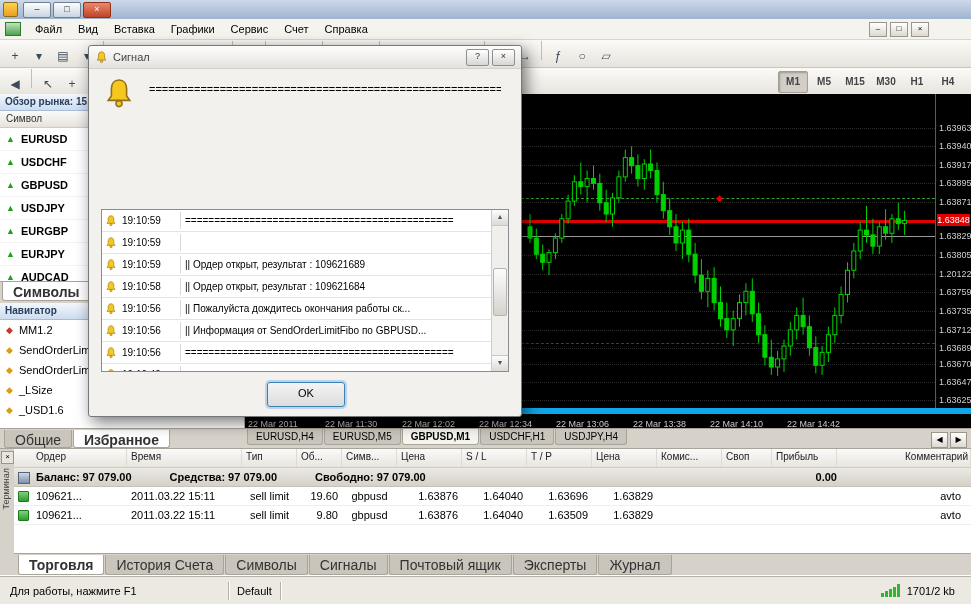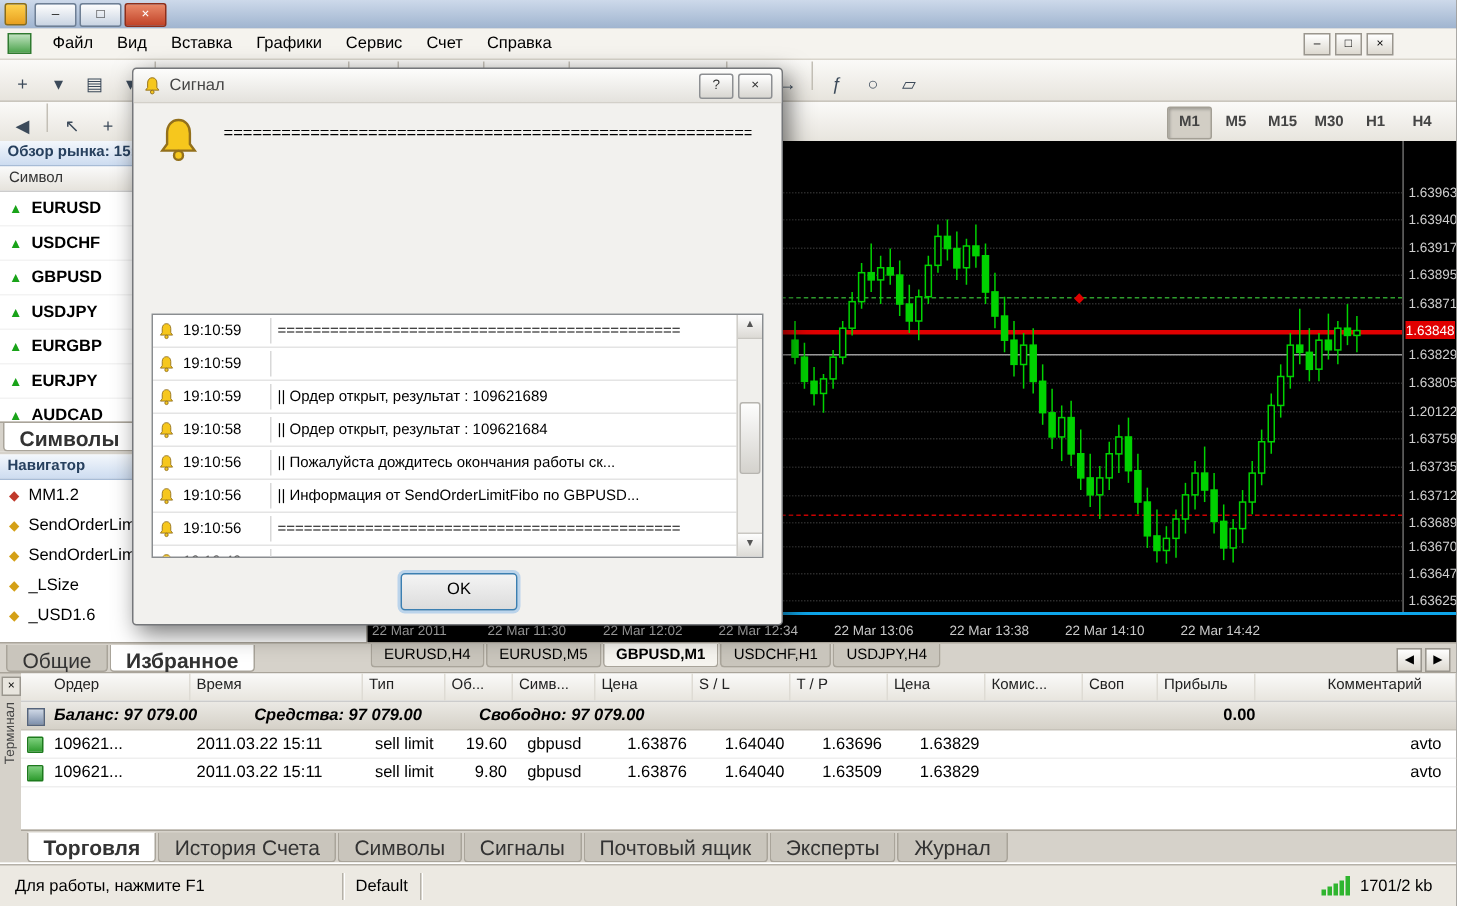--- a/index.html
+++ b/index.html
@@ -72,7 +72,7 @@
   #price-badge{position:absolute;left:1px;width:33px;height:12px;background:#e00000;color:#fff;
     font-size:9px;line-height:12px;text-align:center;}
   #time-axis{position:absolute;left:245px;top:408px;width:726px;height:20px;background:#000;
-    border-top:2px solid #0ea5e9;color:#c8c8c8;font-size:9px;box-sizing:border-box;}
+    border-top:6px solid #0ea5e9;color:#c8c8c8;font-size:9px;box-sizing:border-box;}
   .tlabel{position:absolute;top:5px;white-space:nowrap;}
 
   

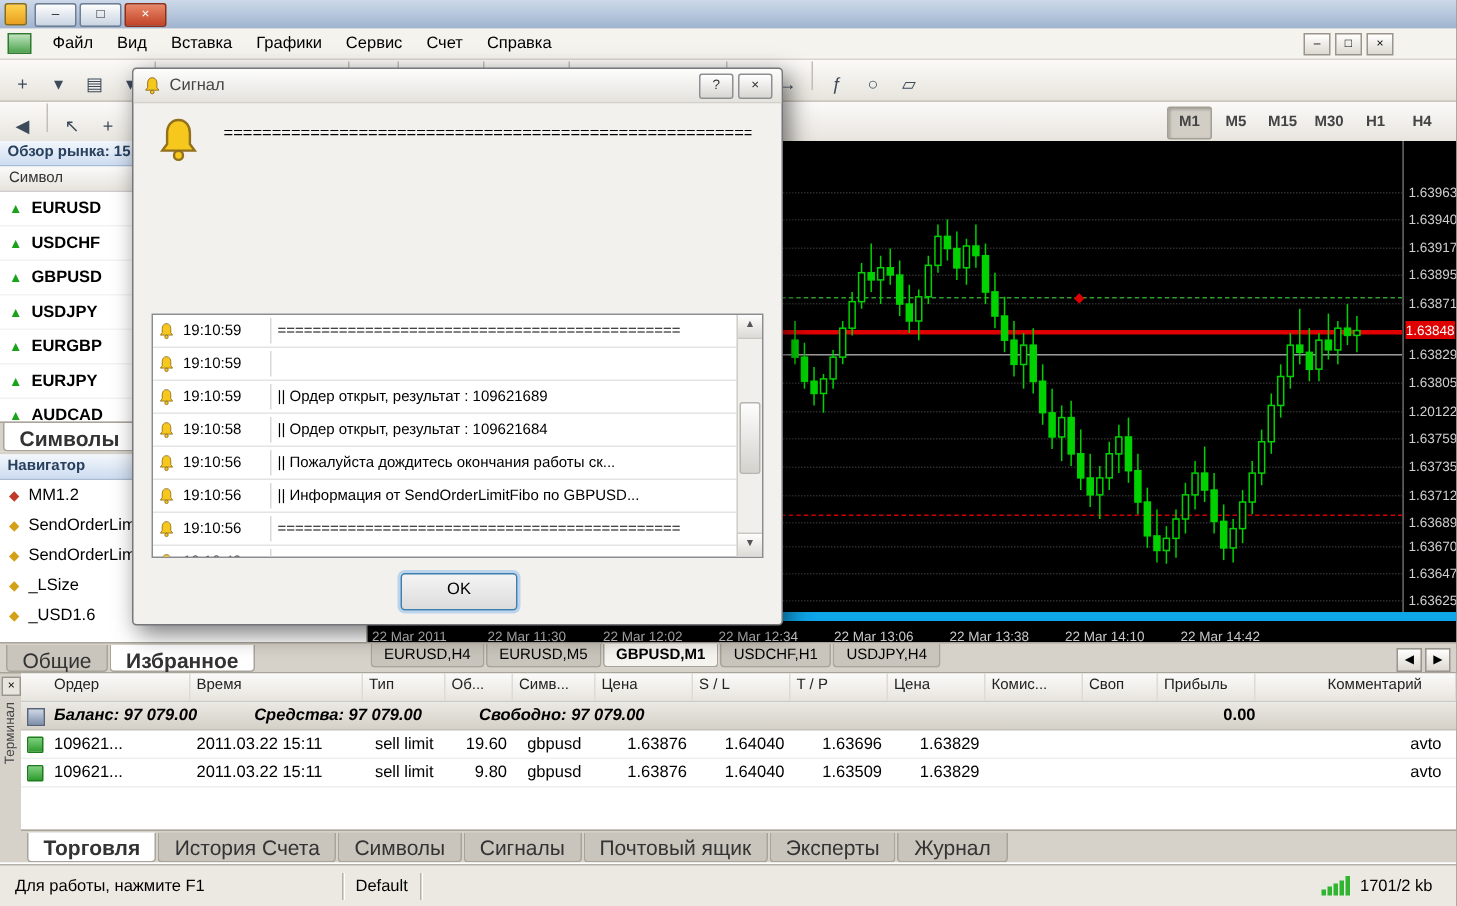--- a/index.html
+++ b/index.html
@@ -426,7 +426,7 @@
         <span class="th" style="width:65px">Комис...</span>
         <span class="th" style="width:50px">Своп</span>
         <span class="th" style="width:65px">Прибыль</span>
-        <span class="th" style="flex:1;text-align:right;padding-right:22px">Комментарий</span>
+        <span class="th" style="flex:1;text-align:right;padding-right:2px">Комментарий</span>
       </div>
     <div id="t-balance">
       <span class="bal-ico"></span>

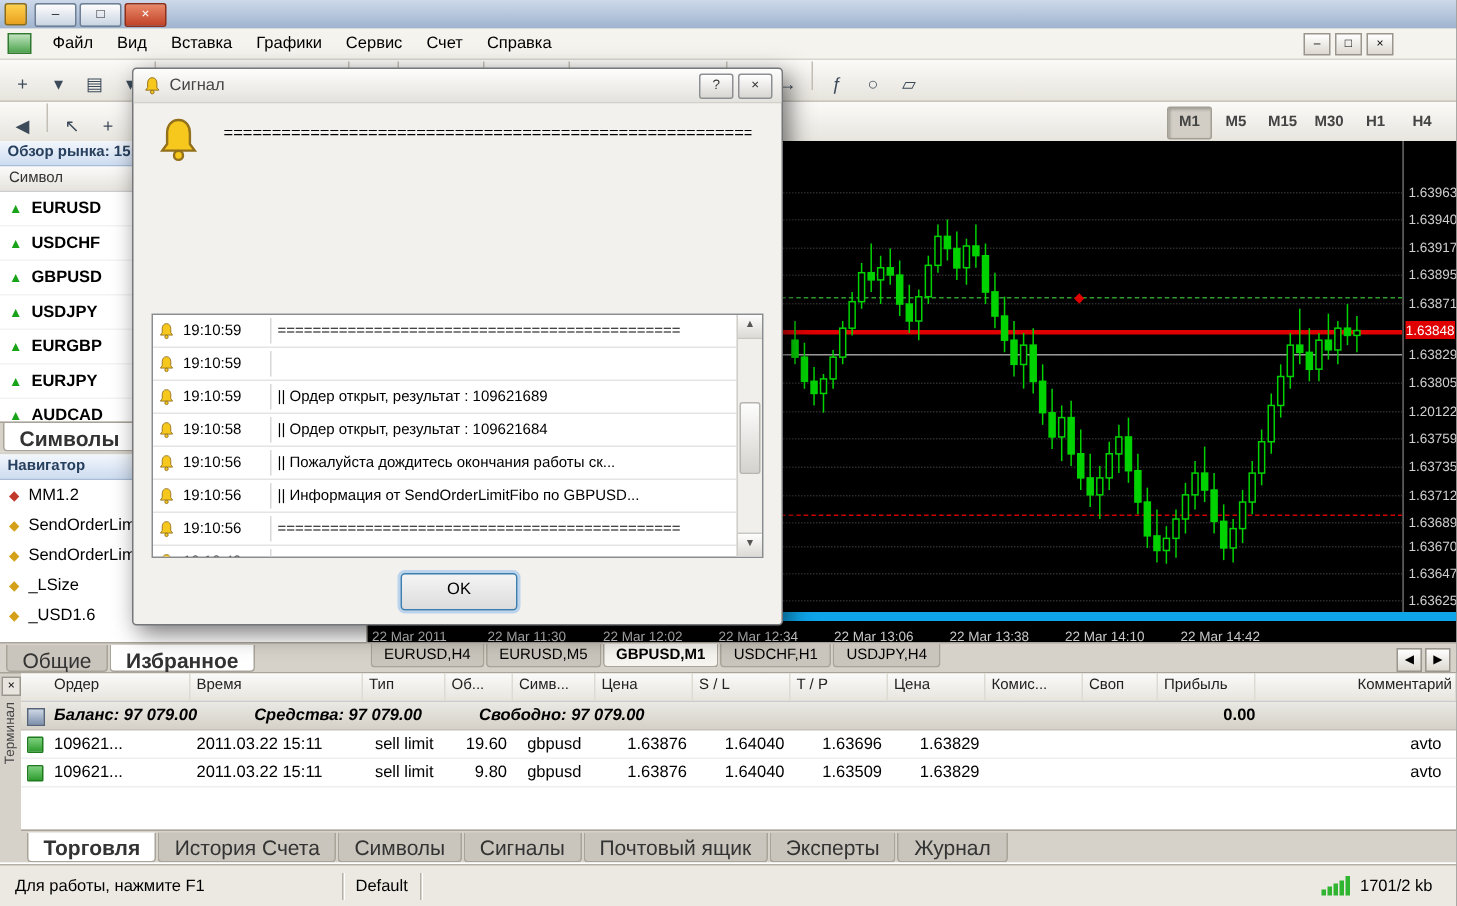--- a/index.html
+++ b/index.html
@@ -430,7 +430,7 @@
       </div>
     <div id="t-balance">
       <span class="bal-ico"></span>
-      <span id="t-balance-text" style="display:flex;font-style:italic;">
+      <span id="t-balance-text" style="display:flex;">
           <span class="bal">Баланс: 97 079.00</span>
           <span class="bal">Средства: 97 079.00</span>
           <span class="bal">Свободно: 97 079.00</span>

